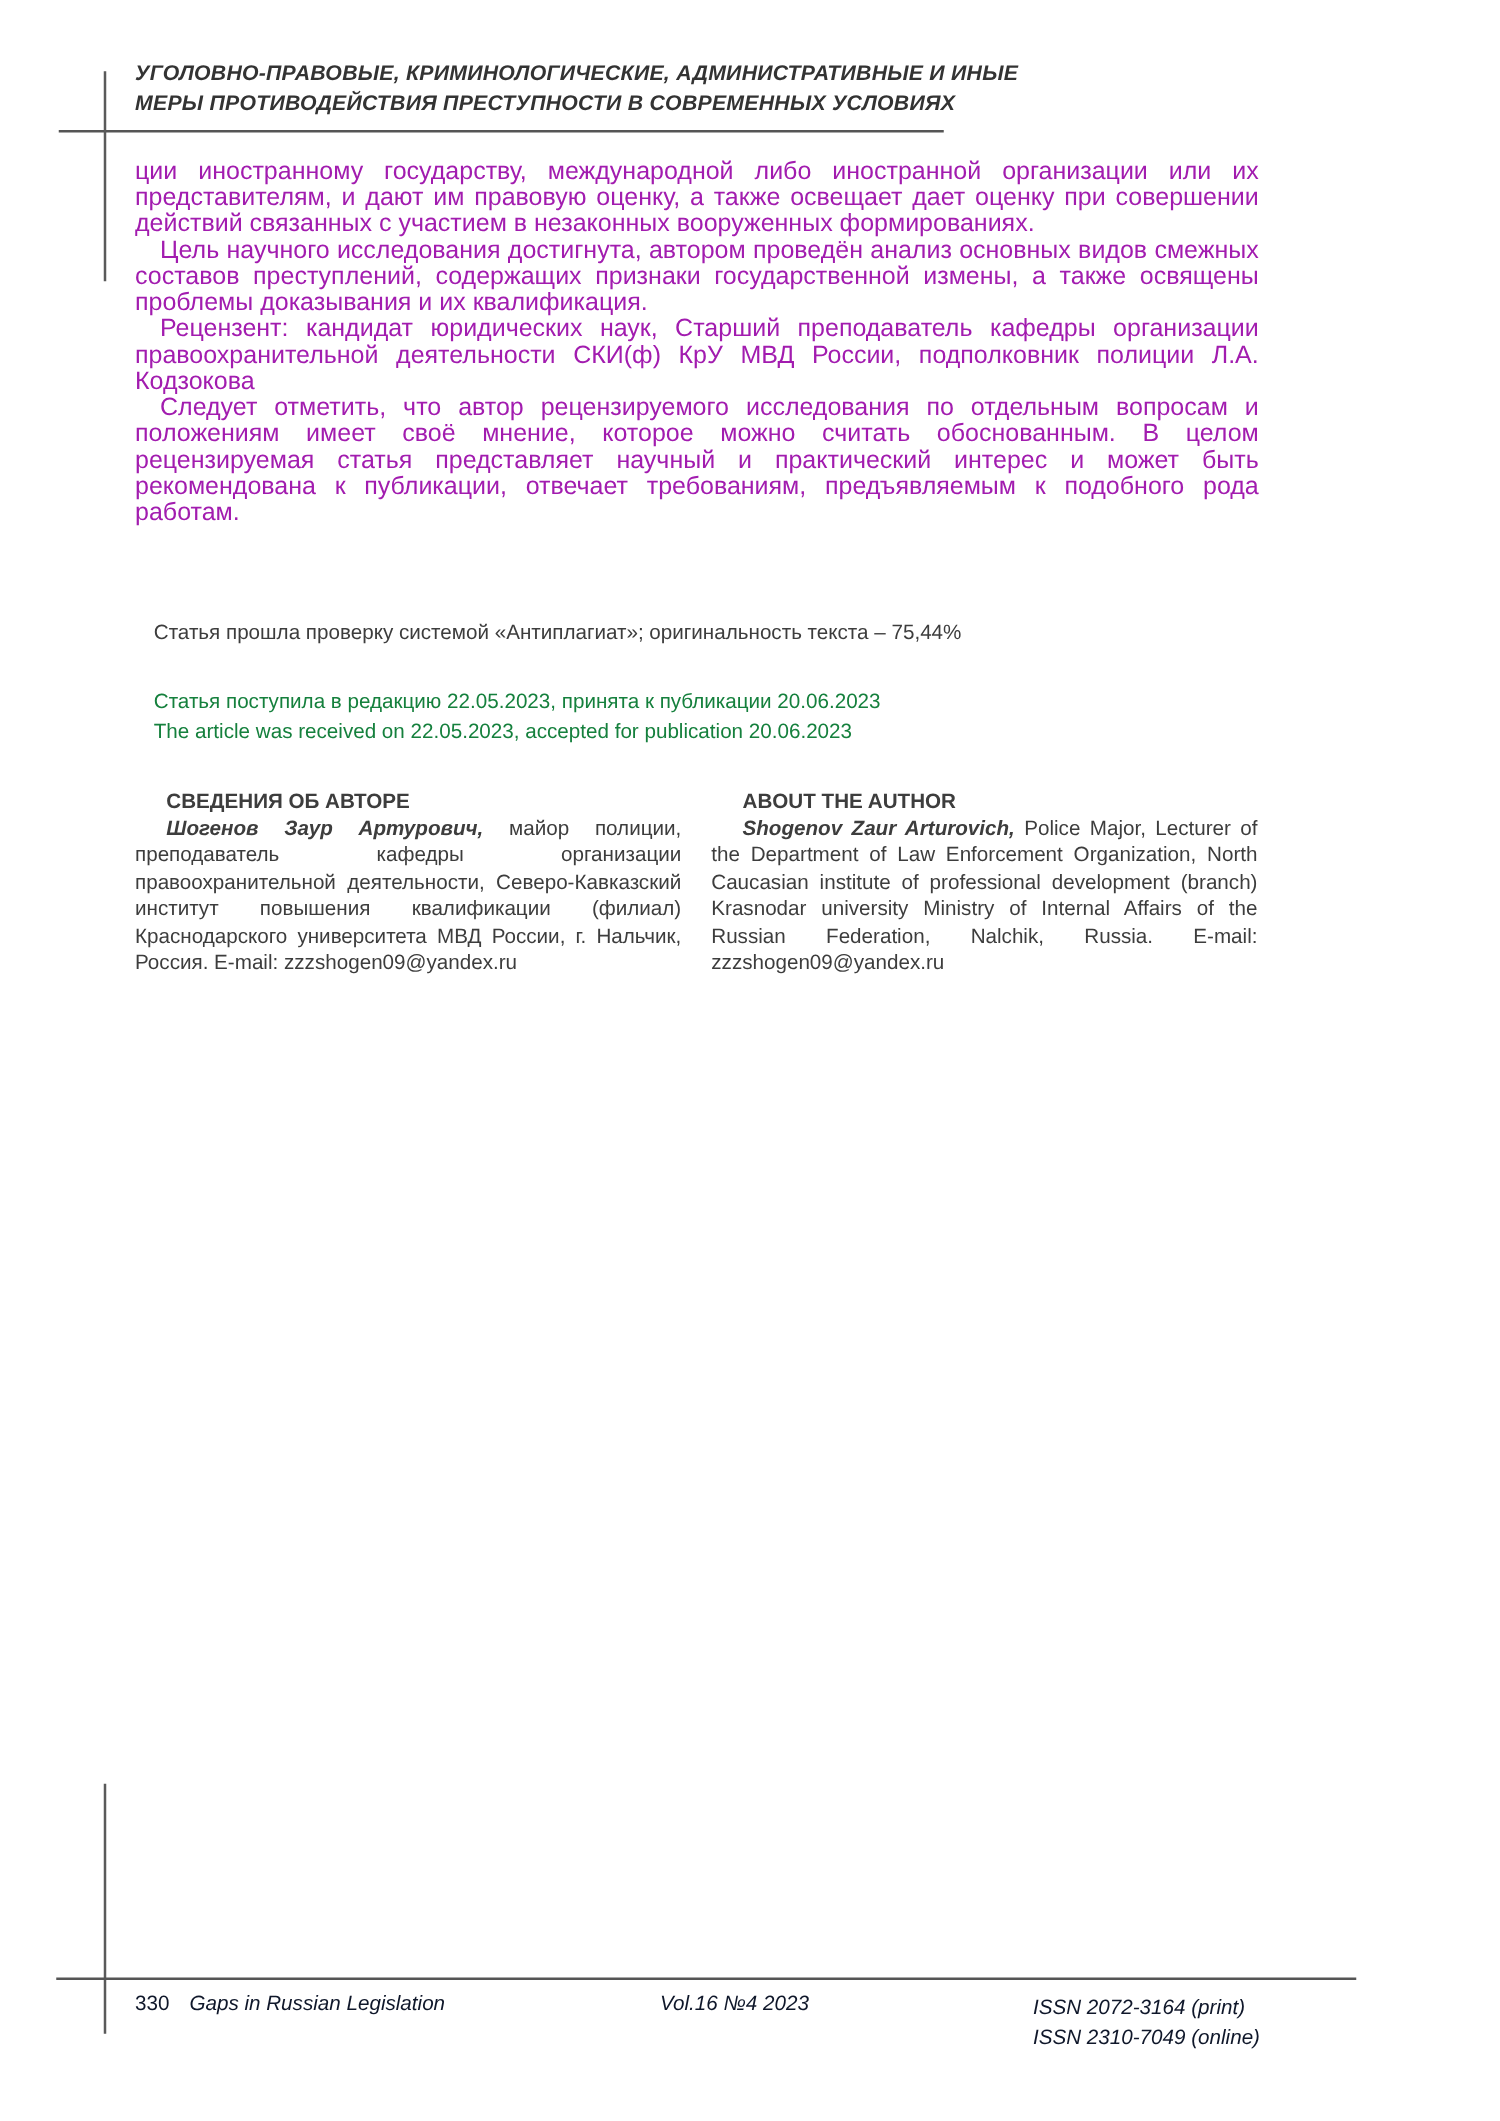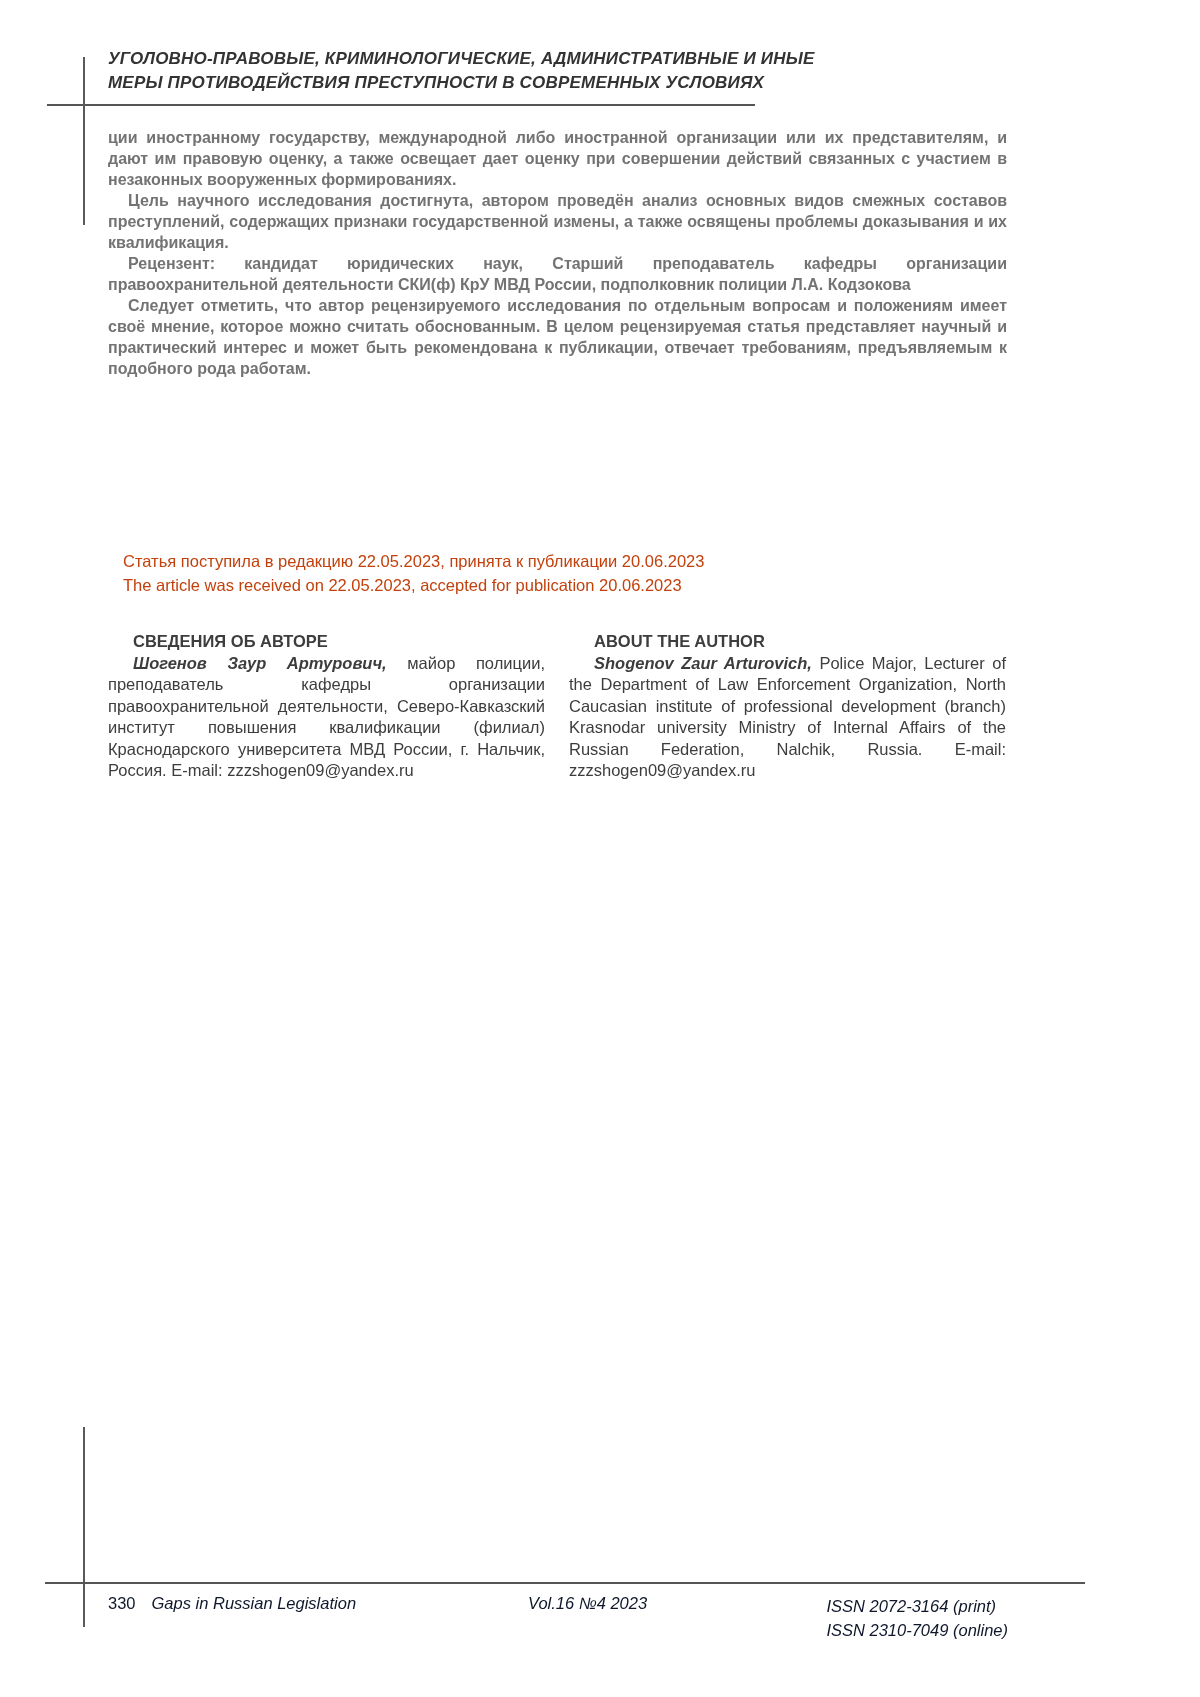--- a/index.html
+++ b/index.html
@@ -30,9 +30,8 @@
   
   .body-block {
     position:absolute; left:108px; top:127px; width:899px;
-    font-size:16px; line-height:21px; text-align:justify;
-    color:#737373;
-    font-weight:bold;
+    font-size:20px; line-height:21px; text-align:justify;
+    color:#a21caf;
   }
   .body-block p { margin:0; }
   .body-block p.indent { text-indent:20px; }

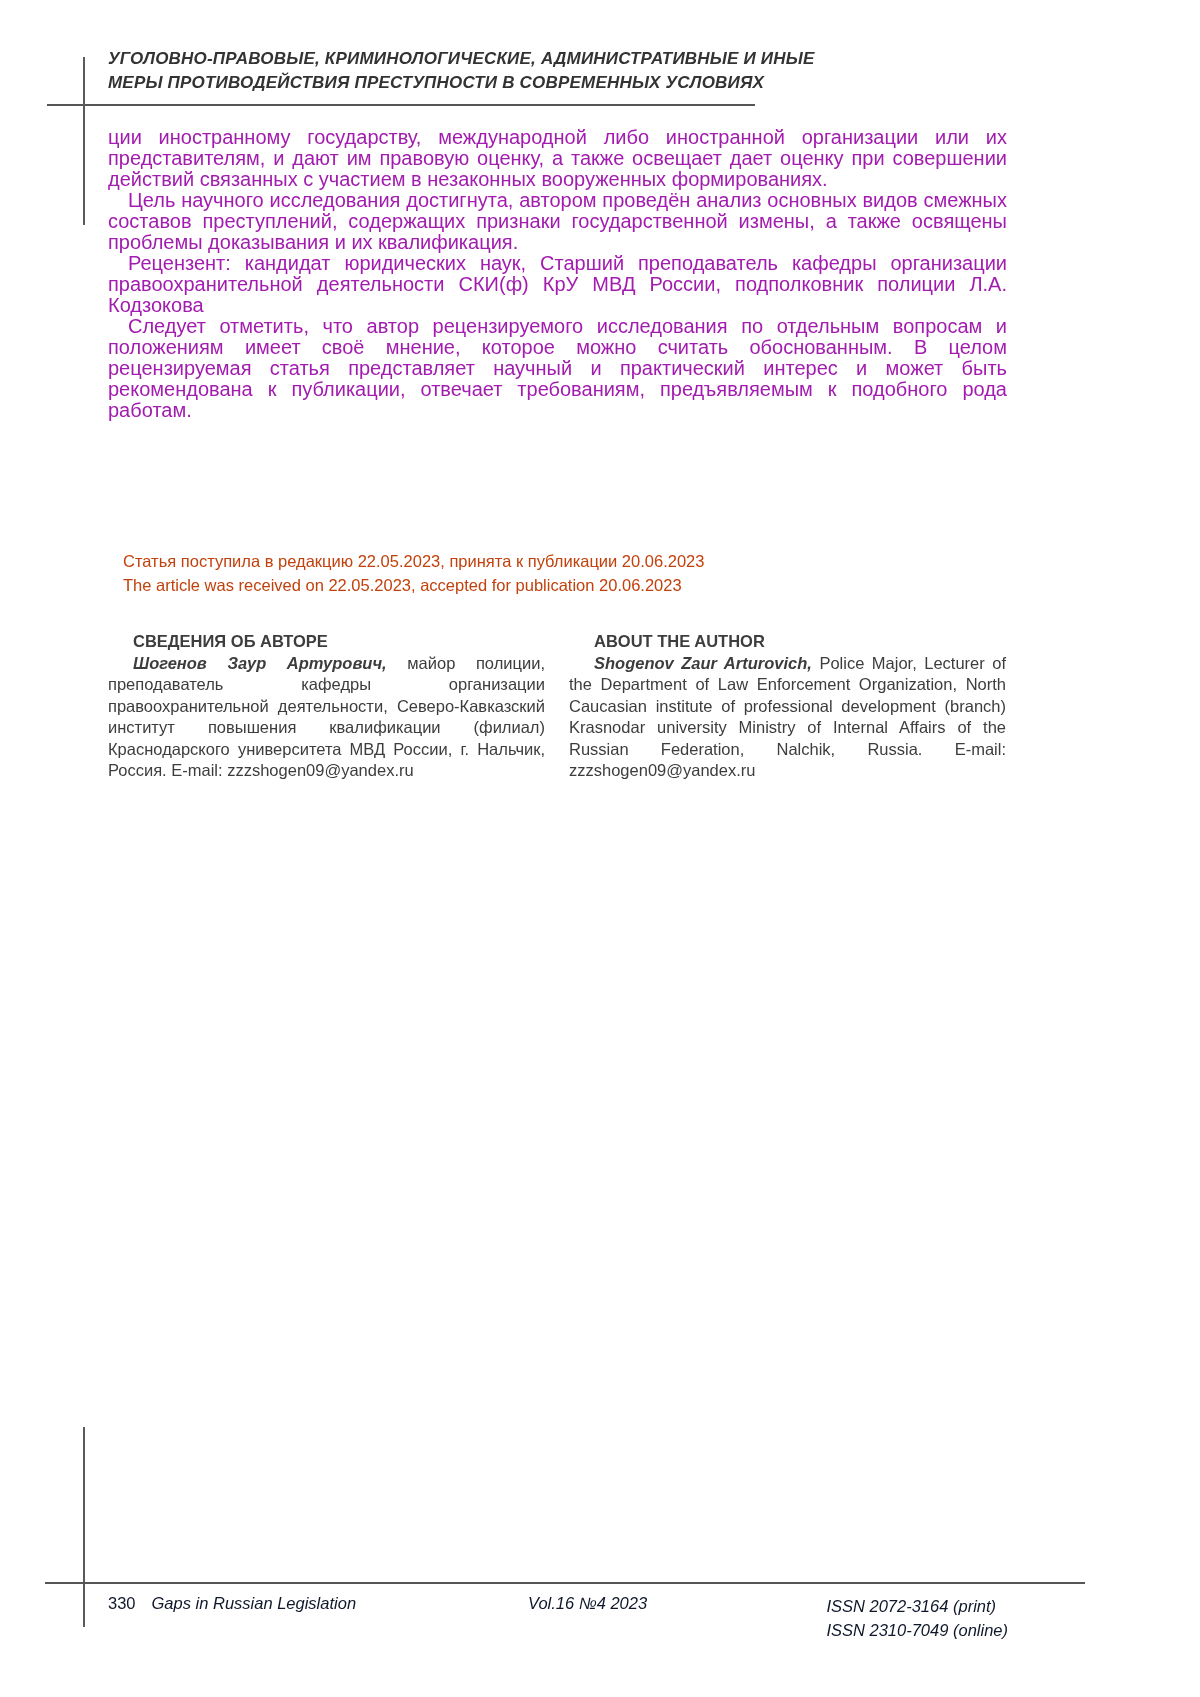--- a/index.html
+++ b/index.html
@@ -89,6 +89,7 @@
     <p class="indent">Следует отметить, что автор рецензируемого исследования по отдельным вопросам и положениям имеет своё мнение, которое можно считать обоснованным. В целом рецензируемая статья представляет научный и практический интерес и может быть рекомендована к публикации, отвечает требованиям, предъявляемым к подобного рода работам.</p>
   </div>
 
+  <div class="plagiarism">Статья прошла проверку системой «Антиплагиат»; оригинальность текста – 75,44%</div>
 
   <div class="received">
     <div>Статья поступила в редакцию 22.05.2023, принята к публикации 20.06.2023</div>

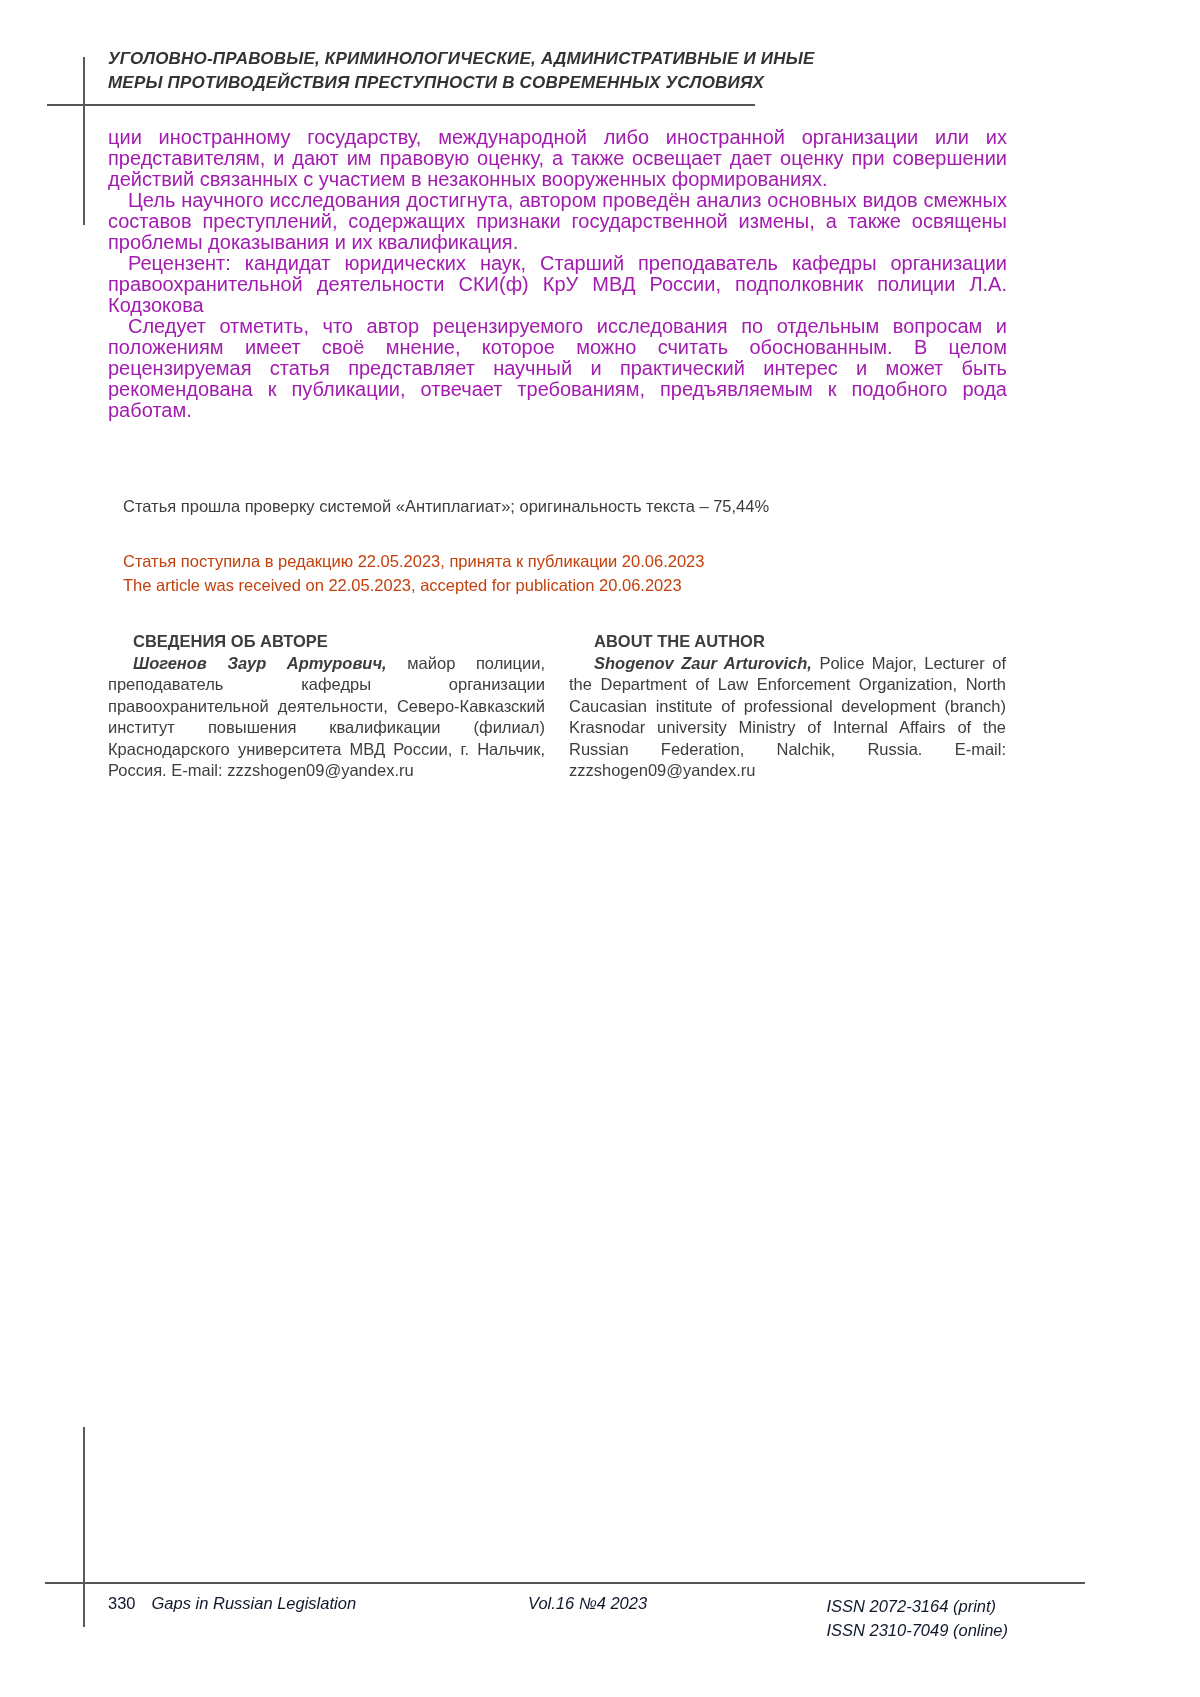--- a/index.html
+++ b/index.html
@@ -42,7 +42,7 @@
   }
   .received {
     position:absolute; left:123px; top:549px; width:880px;
-    font-size:16.5px; line-height:24px; color:#c2410c;
+    font-size:16.5px; line-height:24px; color:#15803d;
   }
 
   

